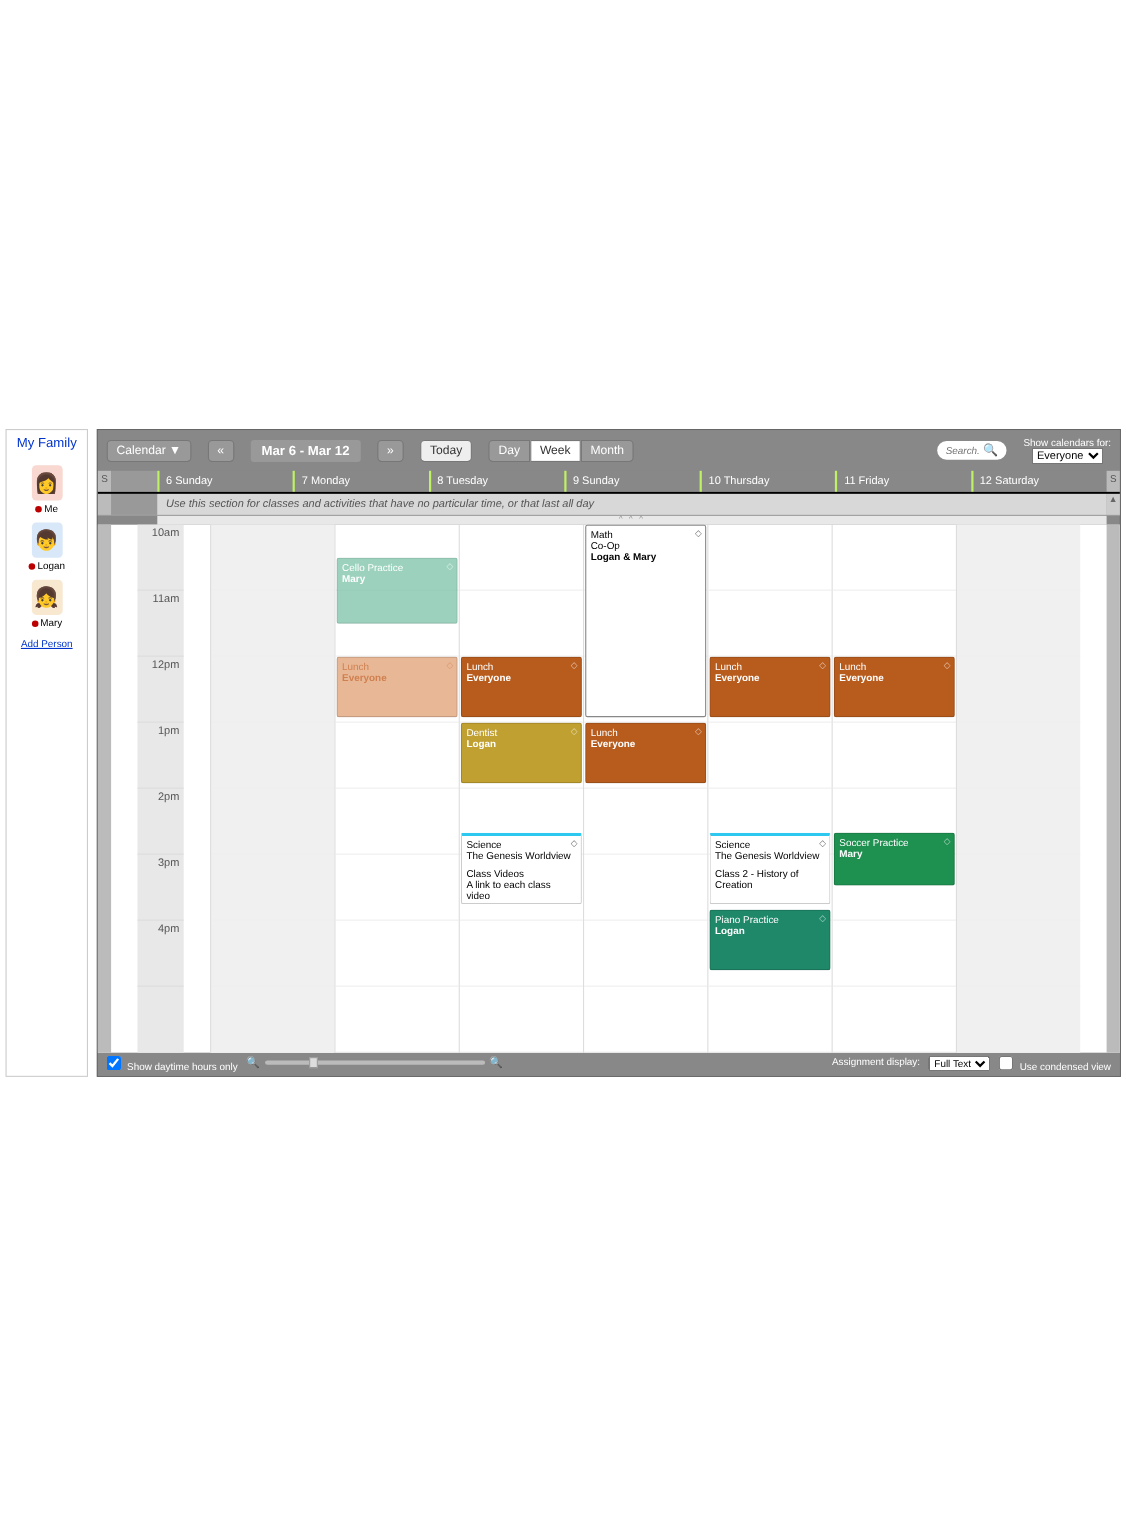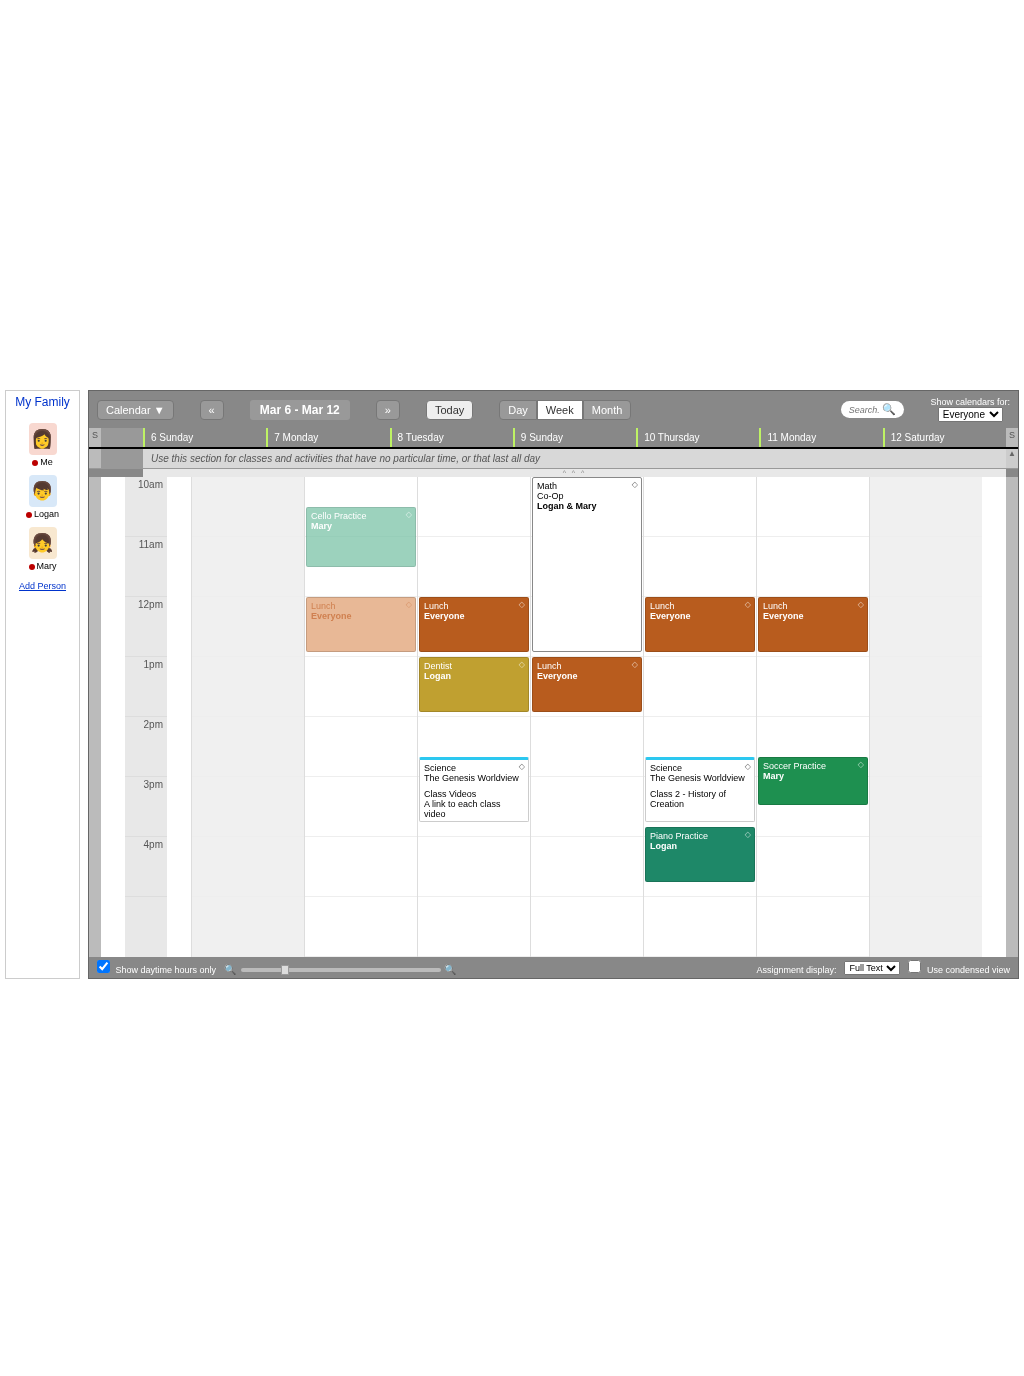--- a/index.html
+++ b/index.html
@@ -16,7 +16,7 @@
 .dot { display: inline-block; width: 6px; height: 6px; border-radius: 50%; background: #b00; margin-right: 2px; vertical-align: middle; }
 .add-person { color: #0033cc; text-decoration: underline; font-size: 9px; }
 .main { flex: 1; background: #888; border: 1px solid #666; }
-.toolbar { display: flex; align-items: center; padding: 6px 8px; background: #888; gap: 26px; }
+.toolbar { display: flex; align-items: center; padding: 6px 8px; background: #888; gap: 15px; }
 .btn { background: #999; color: #fff; border: 1px solid #777; border-radius: 4px; padding: 3px 8px; font-size: 11px; cursor: pointer; }
 .btn.light { background: #eee; color: #333; }
 .date-range { background: #999; color: #fff; padding: 3px 10px; border-radius: 3px; font-weight: bold; font-size: 12px; }

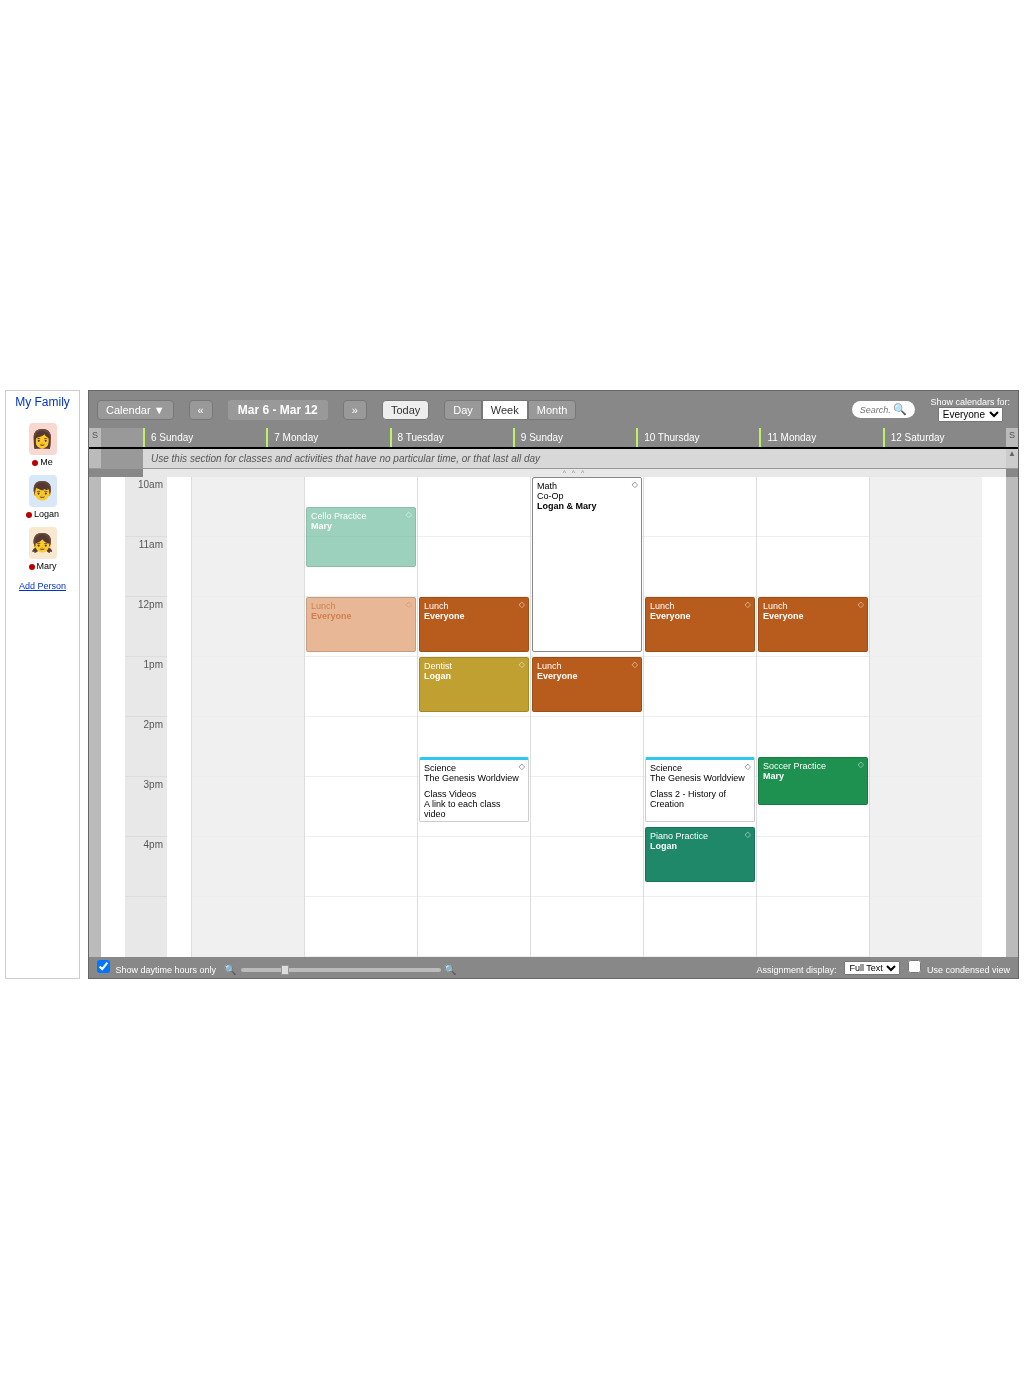--- a/index.html
+++ b/index.html
@@ -126,7 +126,7 @@
           <div class="day-hdr">8 Tuesday</div>
           <div class="day-hdr">9 Sunday</div>
           <div class="day-hdr">10 Thursday</div>
-          <div class="day-hdr">11 Monday</div>
+          <div class="day-hdr">11 Friday</div>
           <div class="day-hdr">12 Saturday</div>
         </div>
       <div class="sh">S</div>

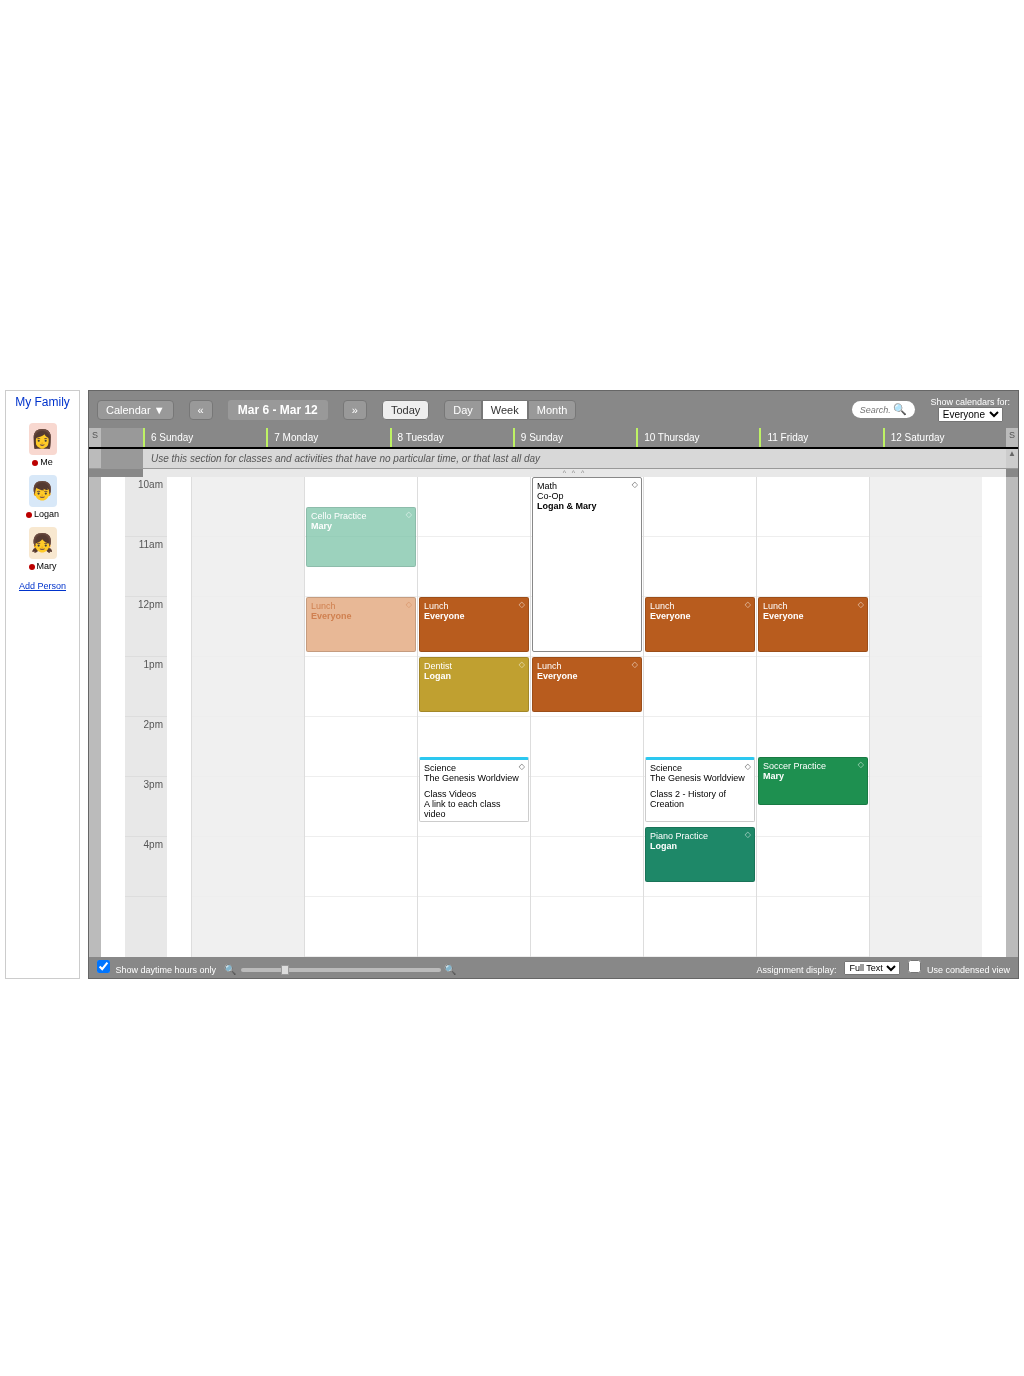--- a/index.html
+++ b/index.html
@@ -61,7 +61,7 @@
 .ev-bluebar { background: #fff; color: #000; border-top: 3px solid #2cc8f0; border-left: 1px solid #ccc; border-right: 1px solid #ccc; border-bottom: 1px solid #ccc; }
 .ev-green { background: #1e9050; color: #fff; }
 .ev-dkgreen { background: #1e8868; color: #fff; }
-.footer { display: flex; align-items: flex-end; padding: 3px 8px; background: #888; color: #fff; font-size: 9px; gap: 8px; }
+.footer { display: flex; align-items: flex-start; padding: 3px 8px; background: #888; color: #fff; font-size: 9px; gap: 8px; }
 .footer input[type=checkbox] { margin-right: 3px; }
 .zoom { display: flex; align-items: center; gap: 4px; }
 .zoom-track { width: 200px; height: 4px; background: #bbb; position: relative; border-radius: 2px; }

